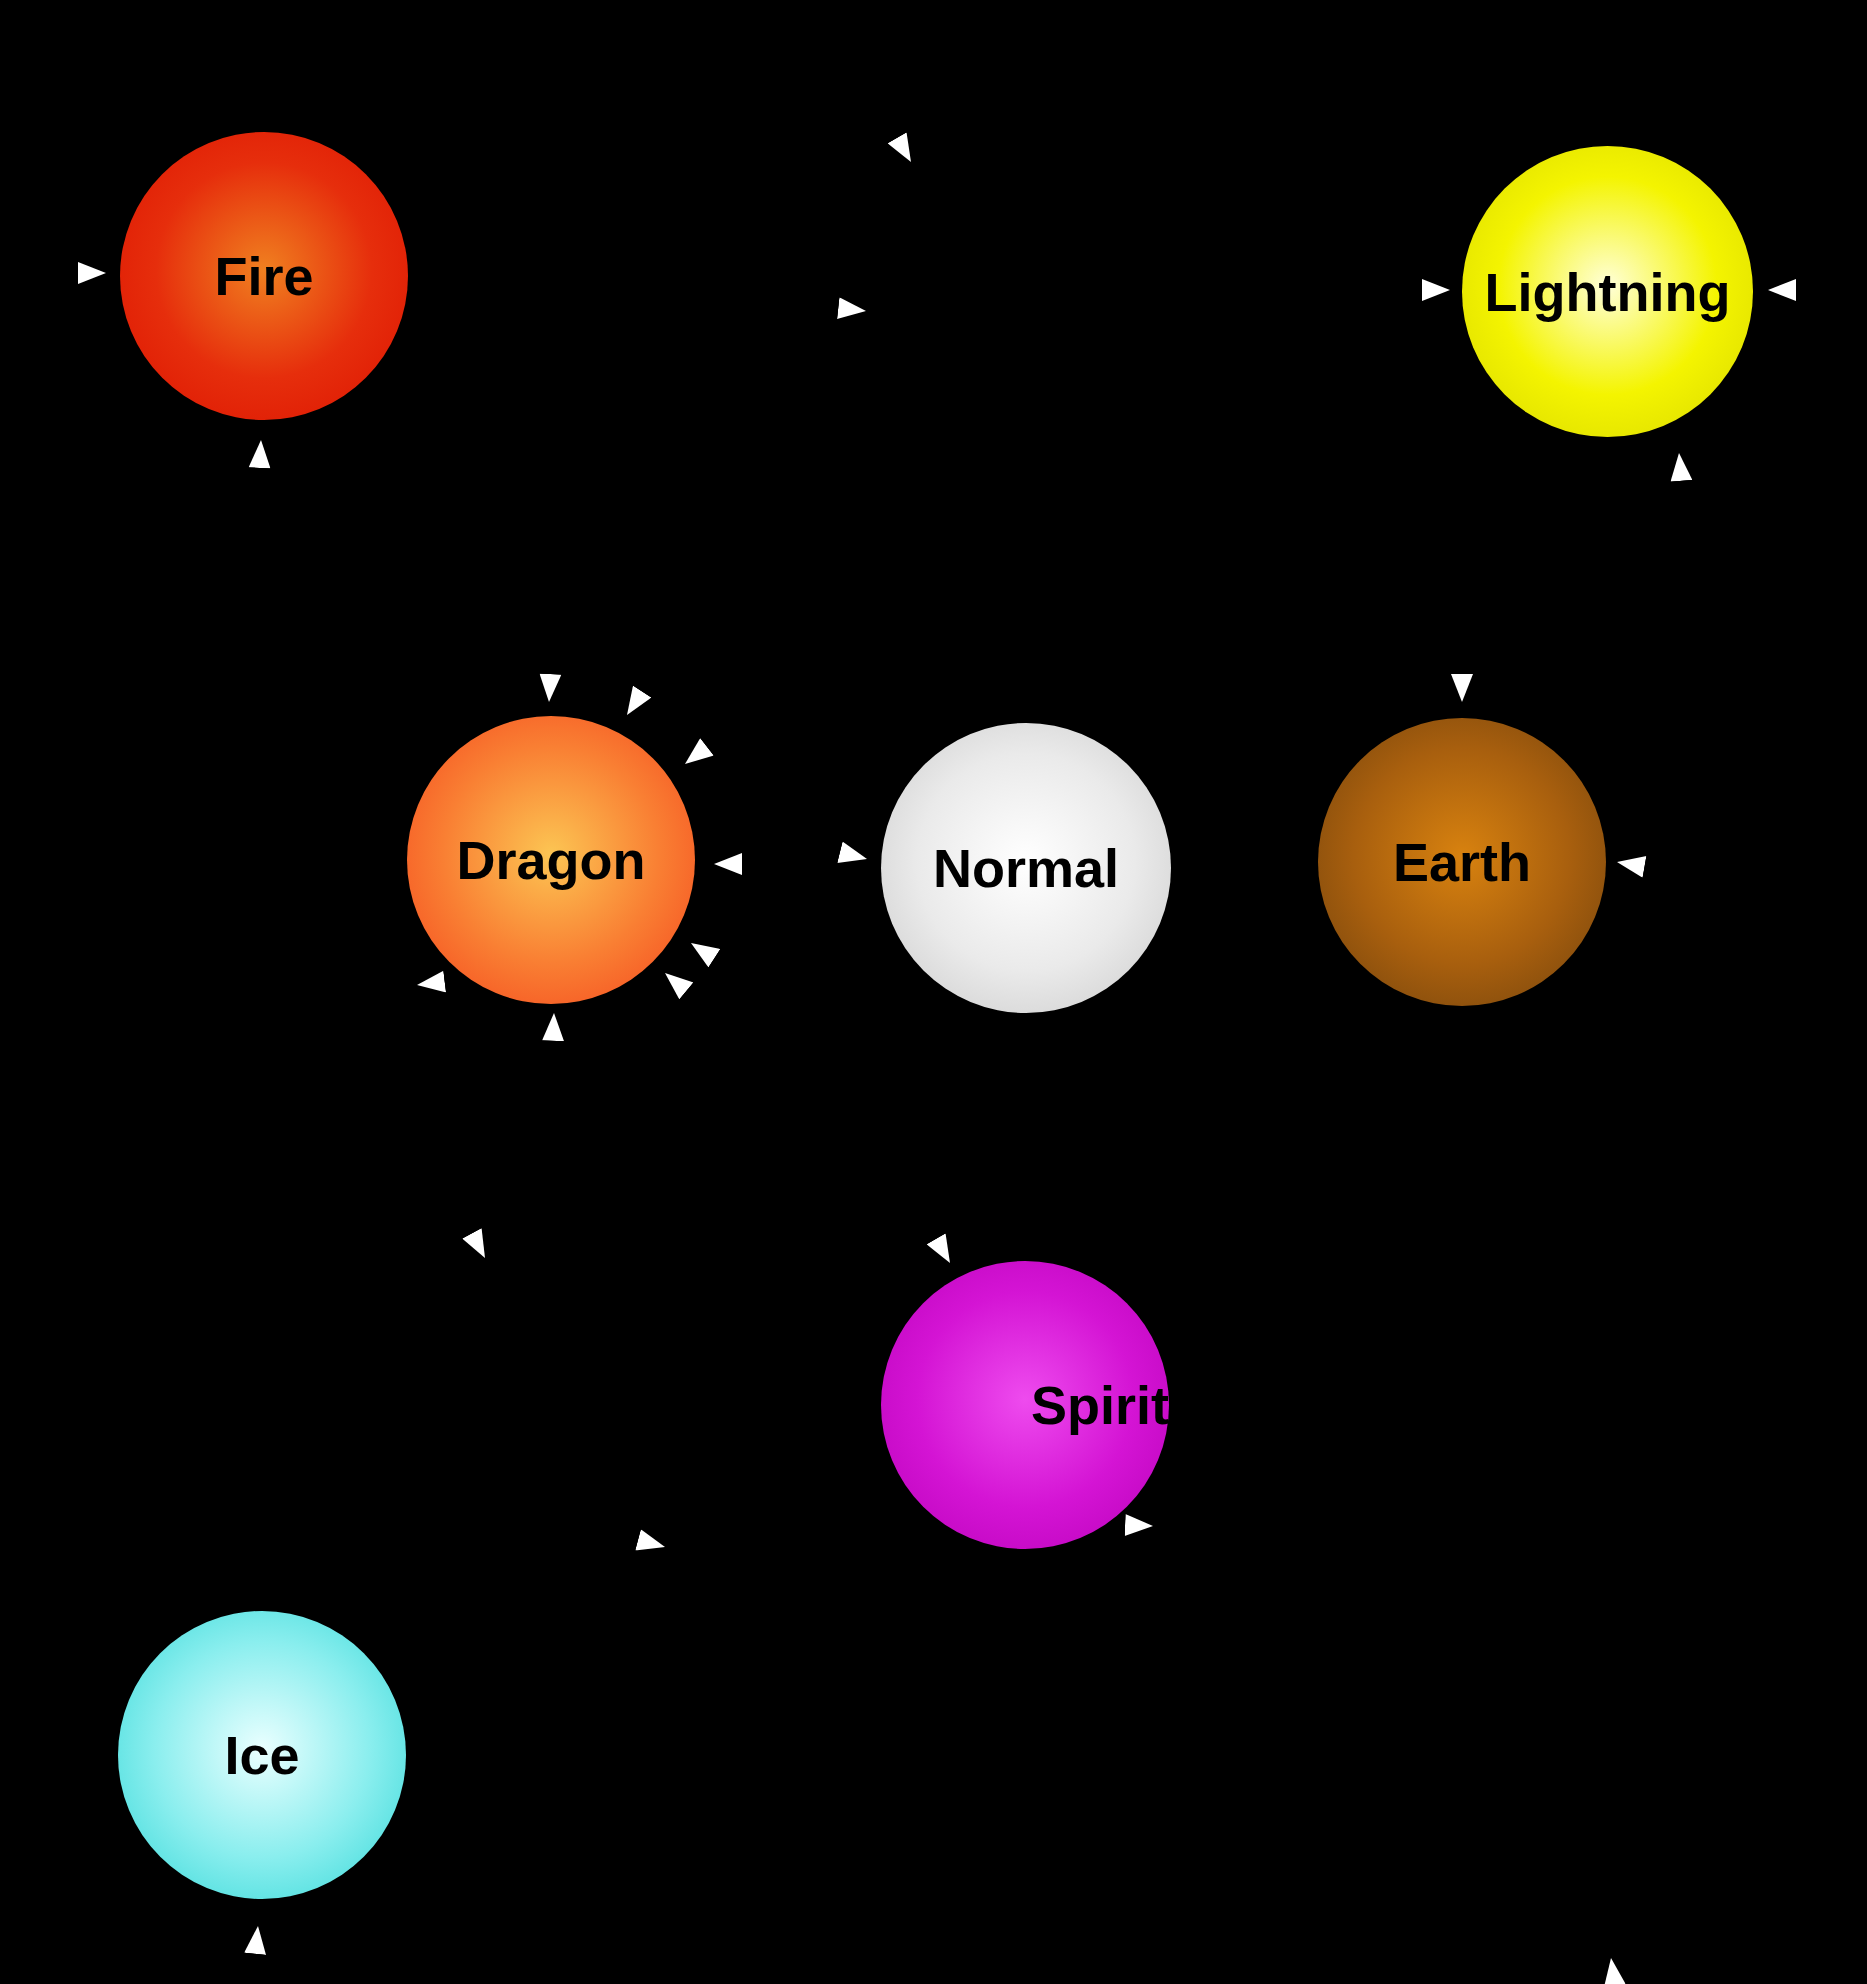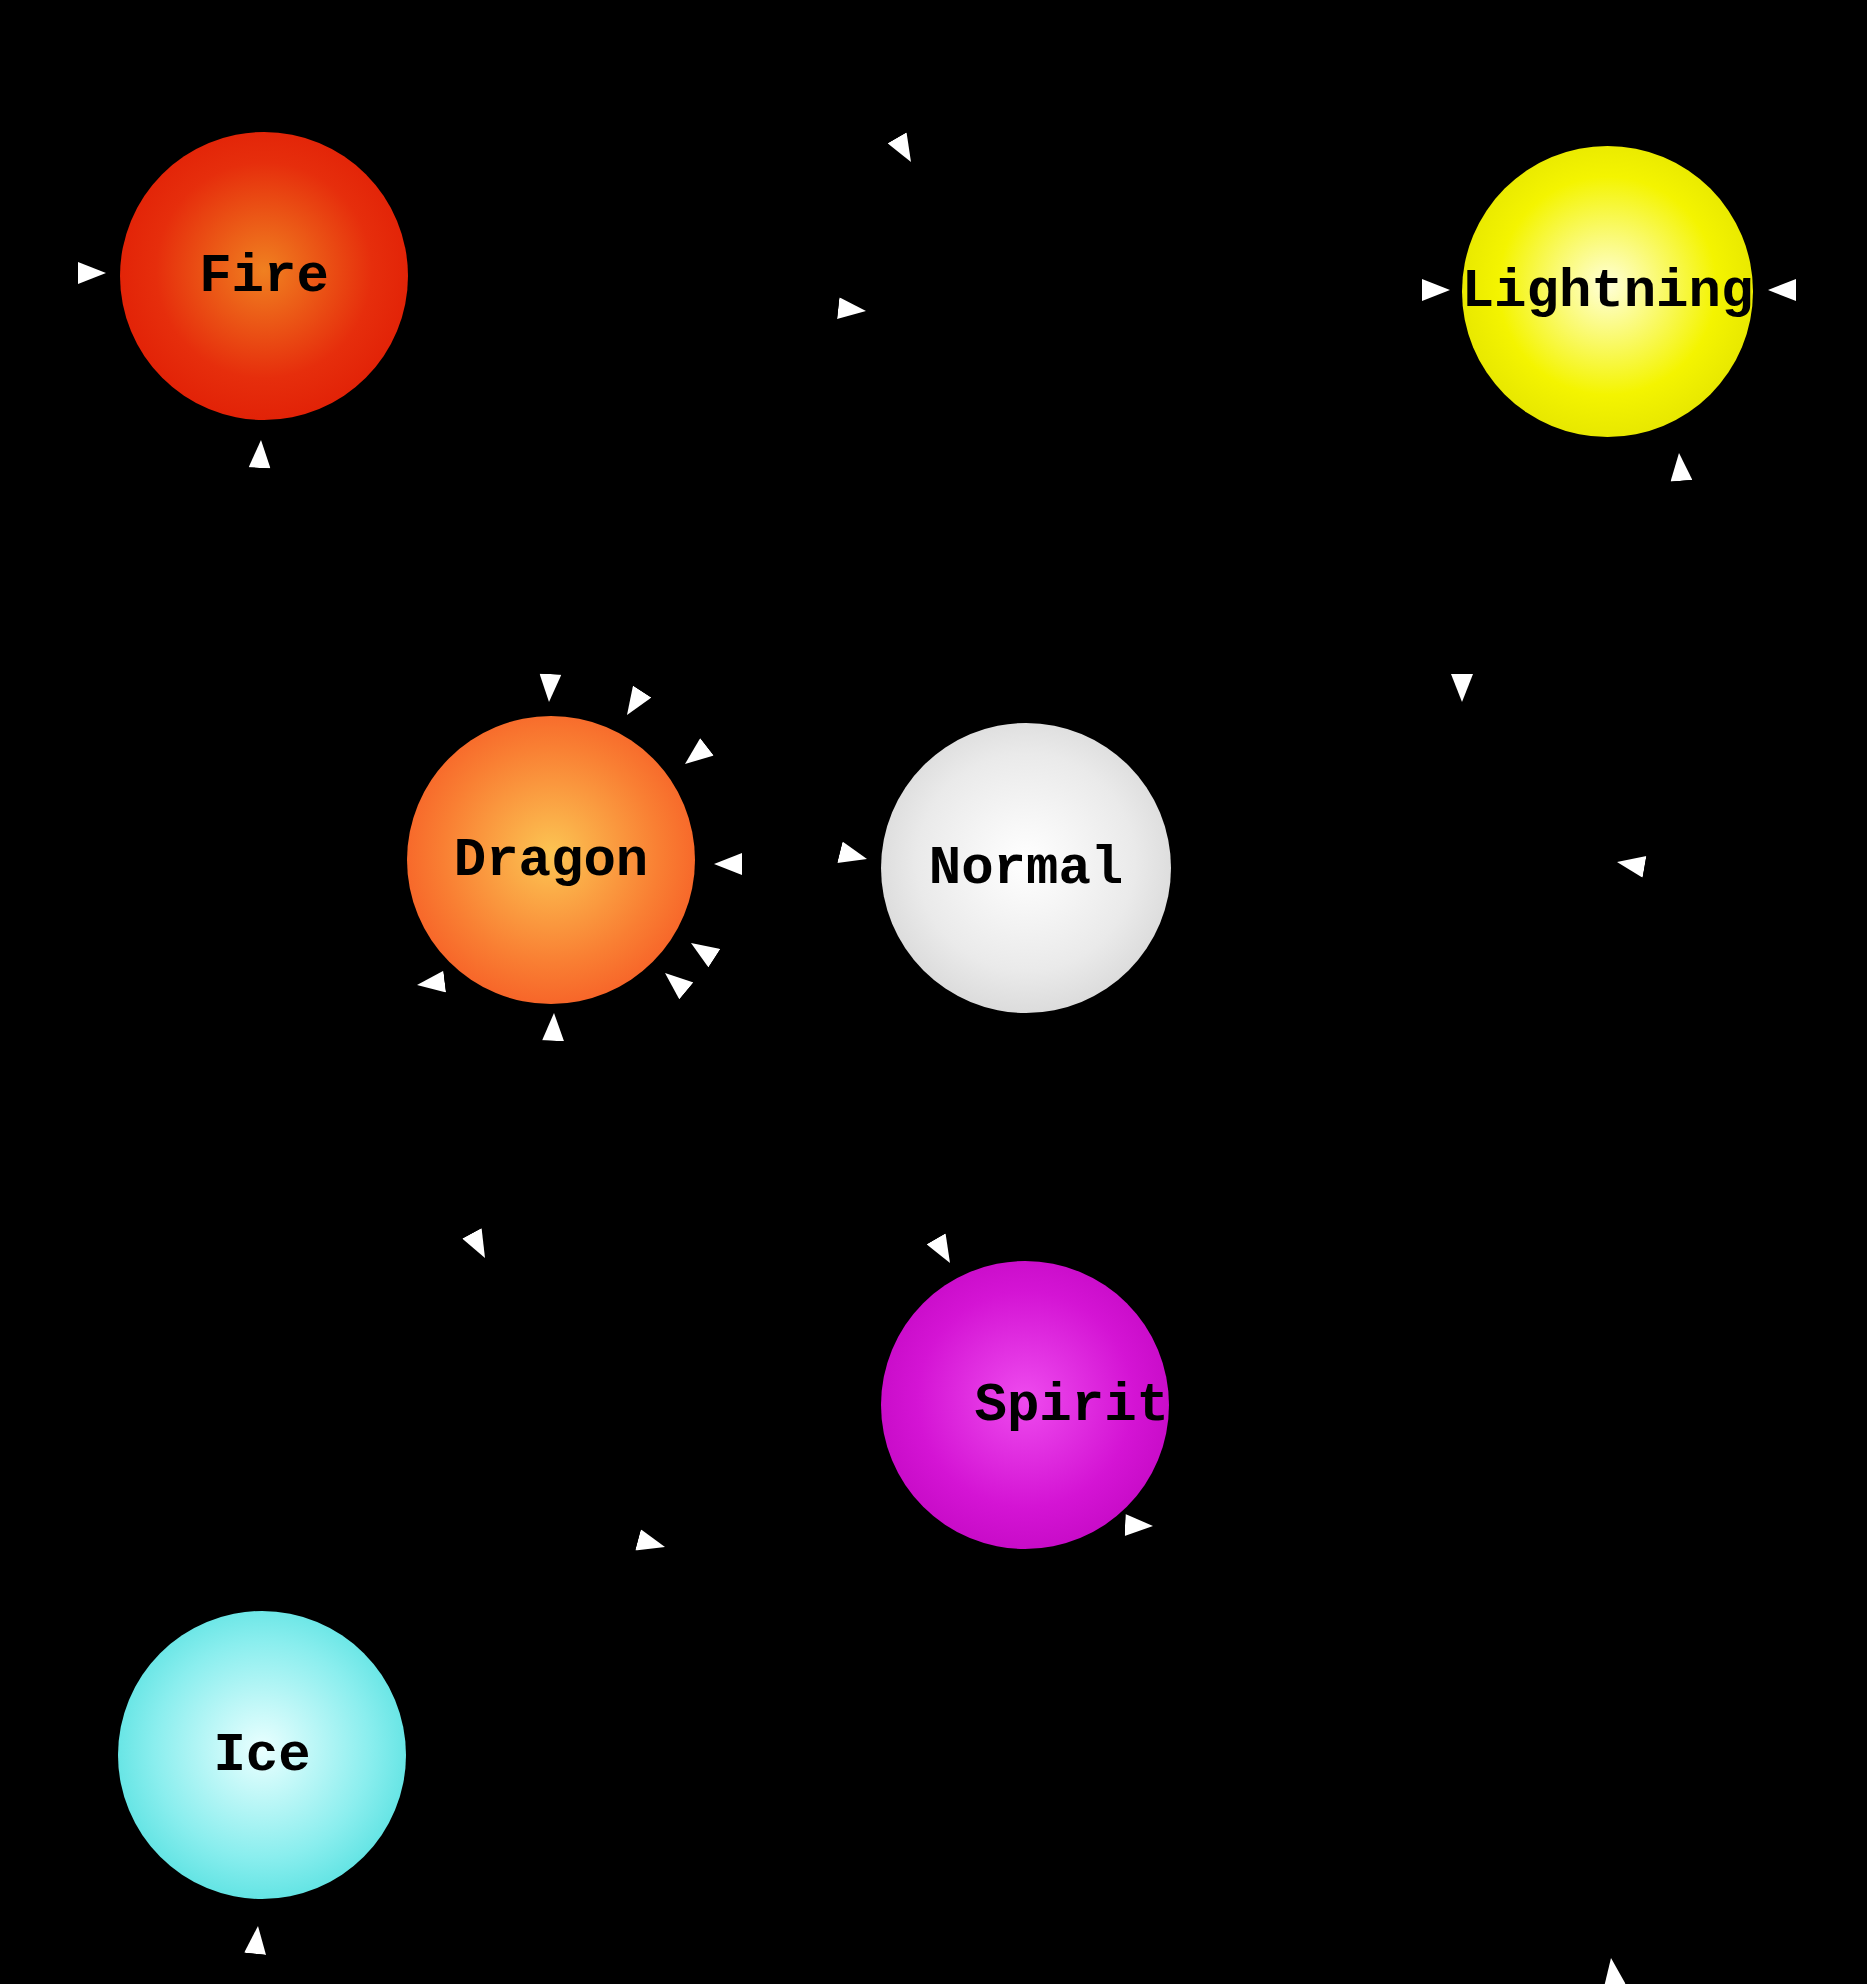--- a/index.html
+++ b/index.html
@@ -35,7 +35,7 @@
 </head>
 <body>
 
-<div id="diagram" style="width: 1868px; height: 1985px; background: rgb(0, 0, 0); font-family: Liberation Mono, monospace;">
+<div id="diagram" style="width: 1868px; height: 1985px; background: rgb(0, 0, 0);">
     <div class="node" style="left: 120px; top: 132px; width: 288px; height: 288px; background: radial-gradient(circle at 50% 48%, rgb(240, 128, 32) 0%, rgb(230, 46, 12) 52%, rgb(220, 18, 0) 100%);">
       <span class="node-label">Fire</span>
     </div>

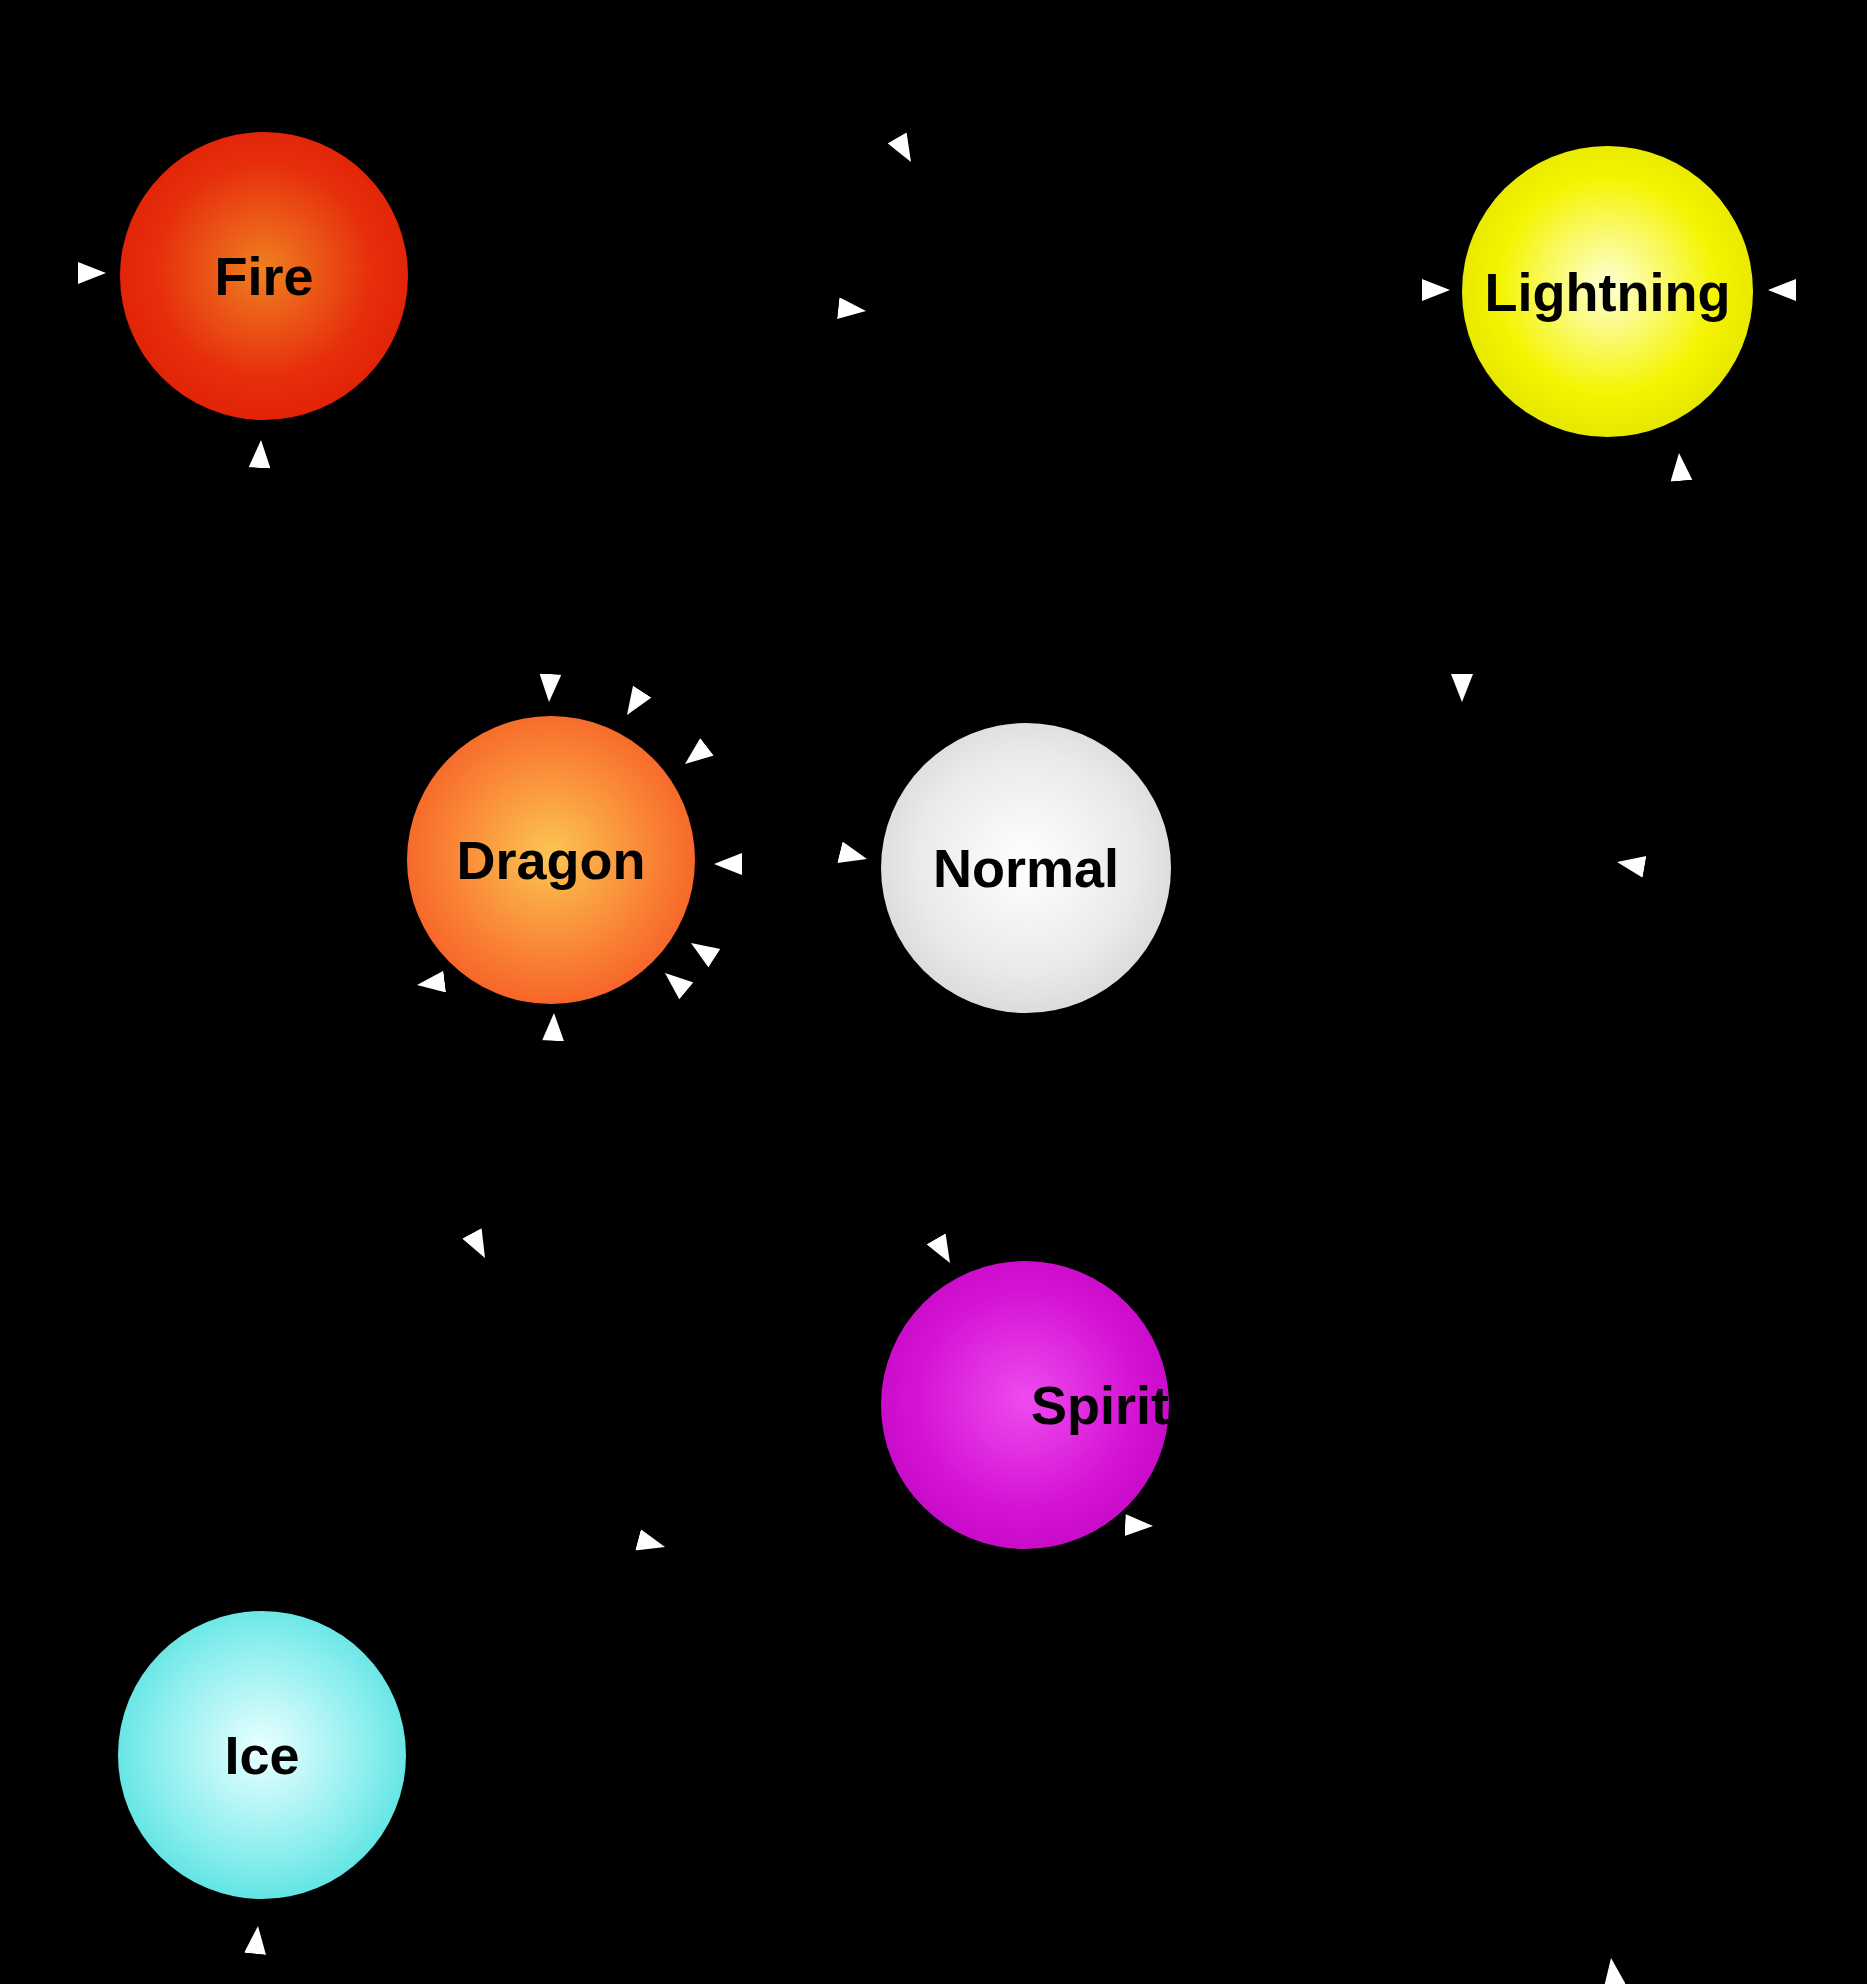--- a/index.html
+++ b/index.html
@@ -48,6 +48,9 @@
     <div class="node" style="left: 881px; top: 723px; width: 290px; height: 290px; background: radial-gradient(circle at 50% 48%, rgb(255, 255, 255) 0%, rgb(234, 234, 234) 52%, rgb(200, 200, 200) 100%);">
       <span class="node-label">Normal</span>
     </div>
+    <div class="node" style="left: 1318px; top: 718px; width: 288px; height: 288px; background: radial-gradient(circle at 50% 48%, rgb(216, 130, 15) 0%, rgb(168, 95, 14) 52%, rgb(111, 65, 12) 100%);">
+      <span class="node-label">Earth</span>
+    </div>
     <div class="node" style="left: 881px; top: 1261px; width: 288px; height: 288px; background: radial-gradient(circle at 50% 48%, rgb(238, 75, 238) 0%, rgb(212, 20, 212) 52%, rgb(184, 0, 184) 100%); justify-content: flex-end;">
       <span class="node-label">Spirit</span>
     </div>

